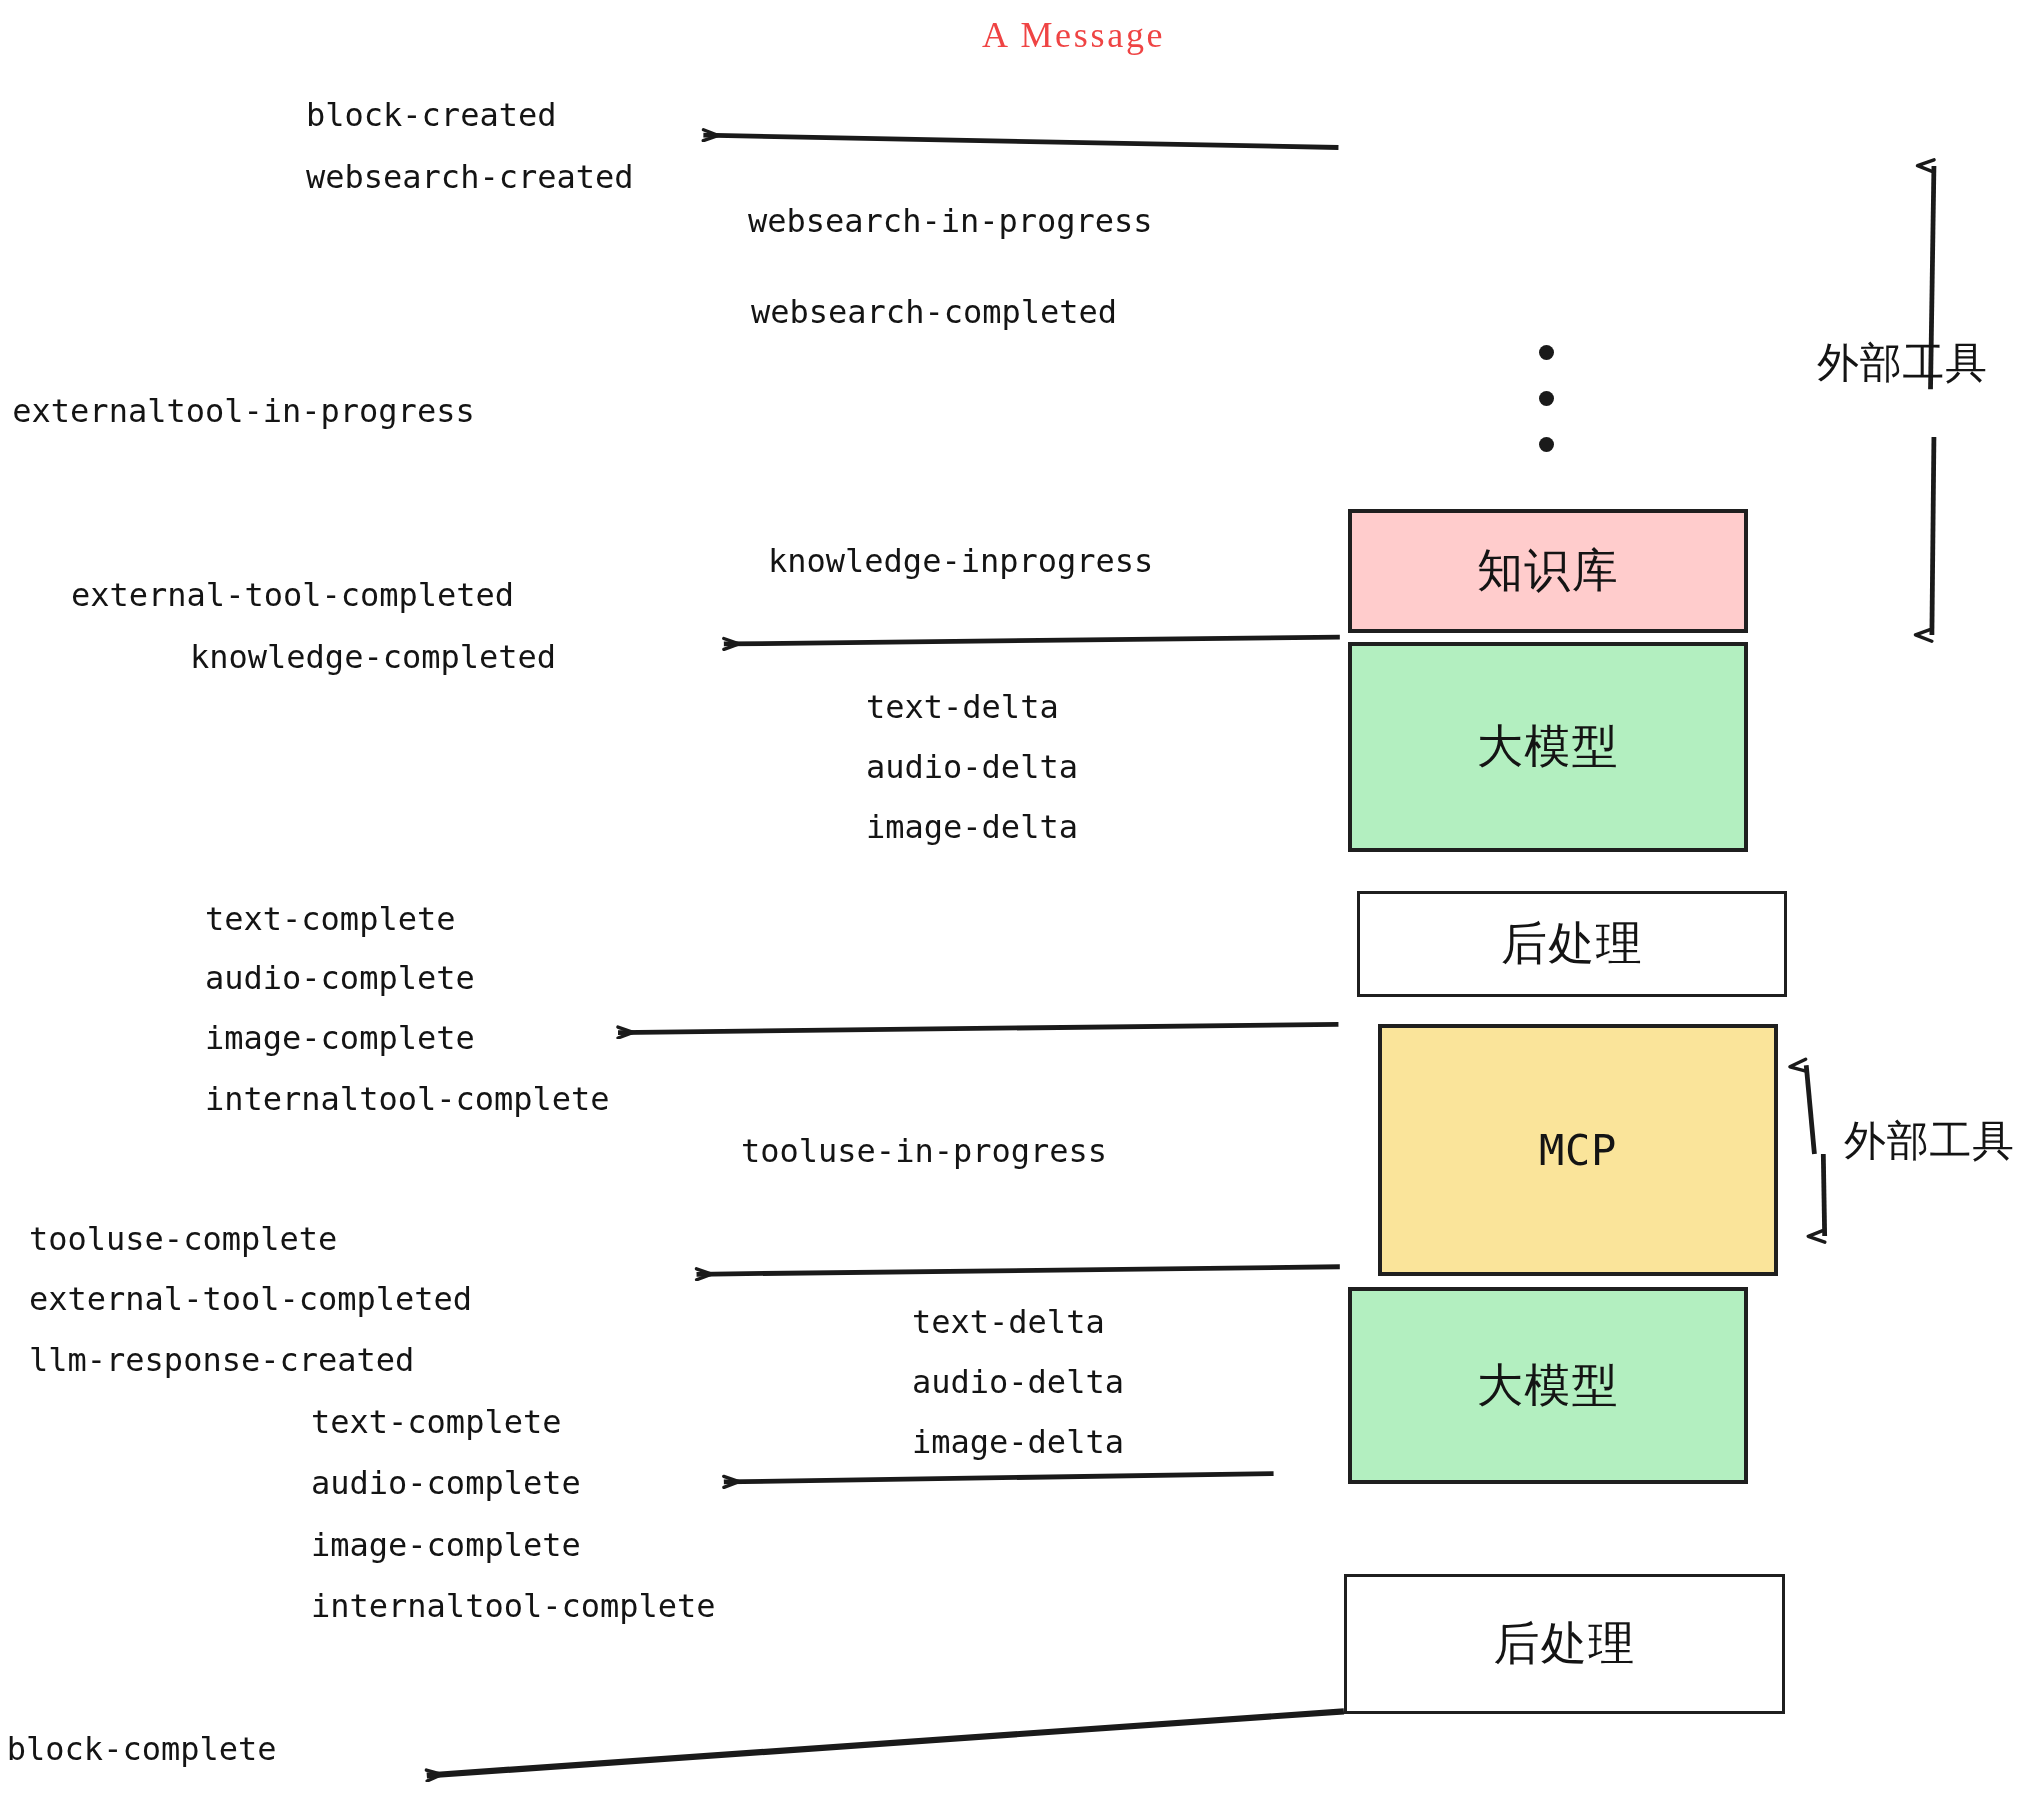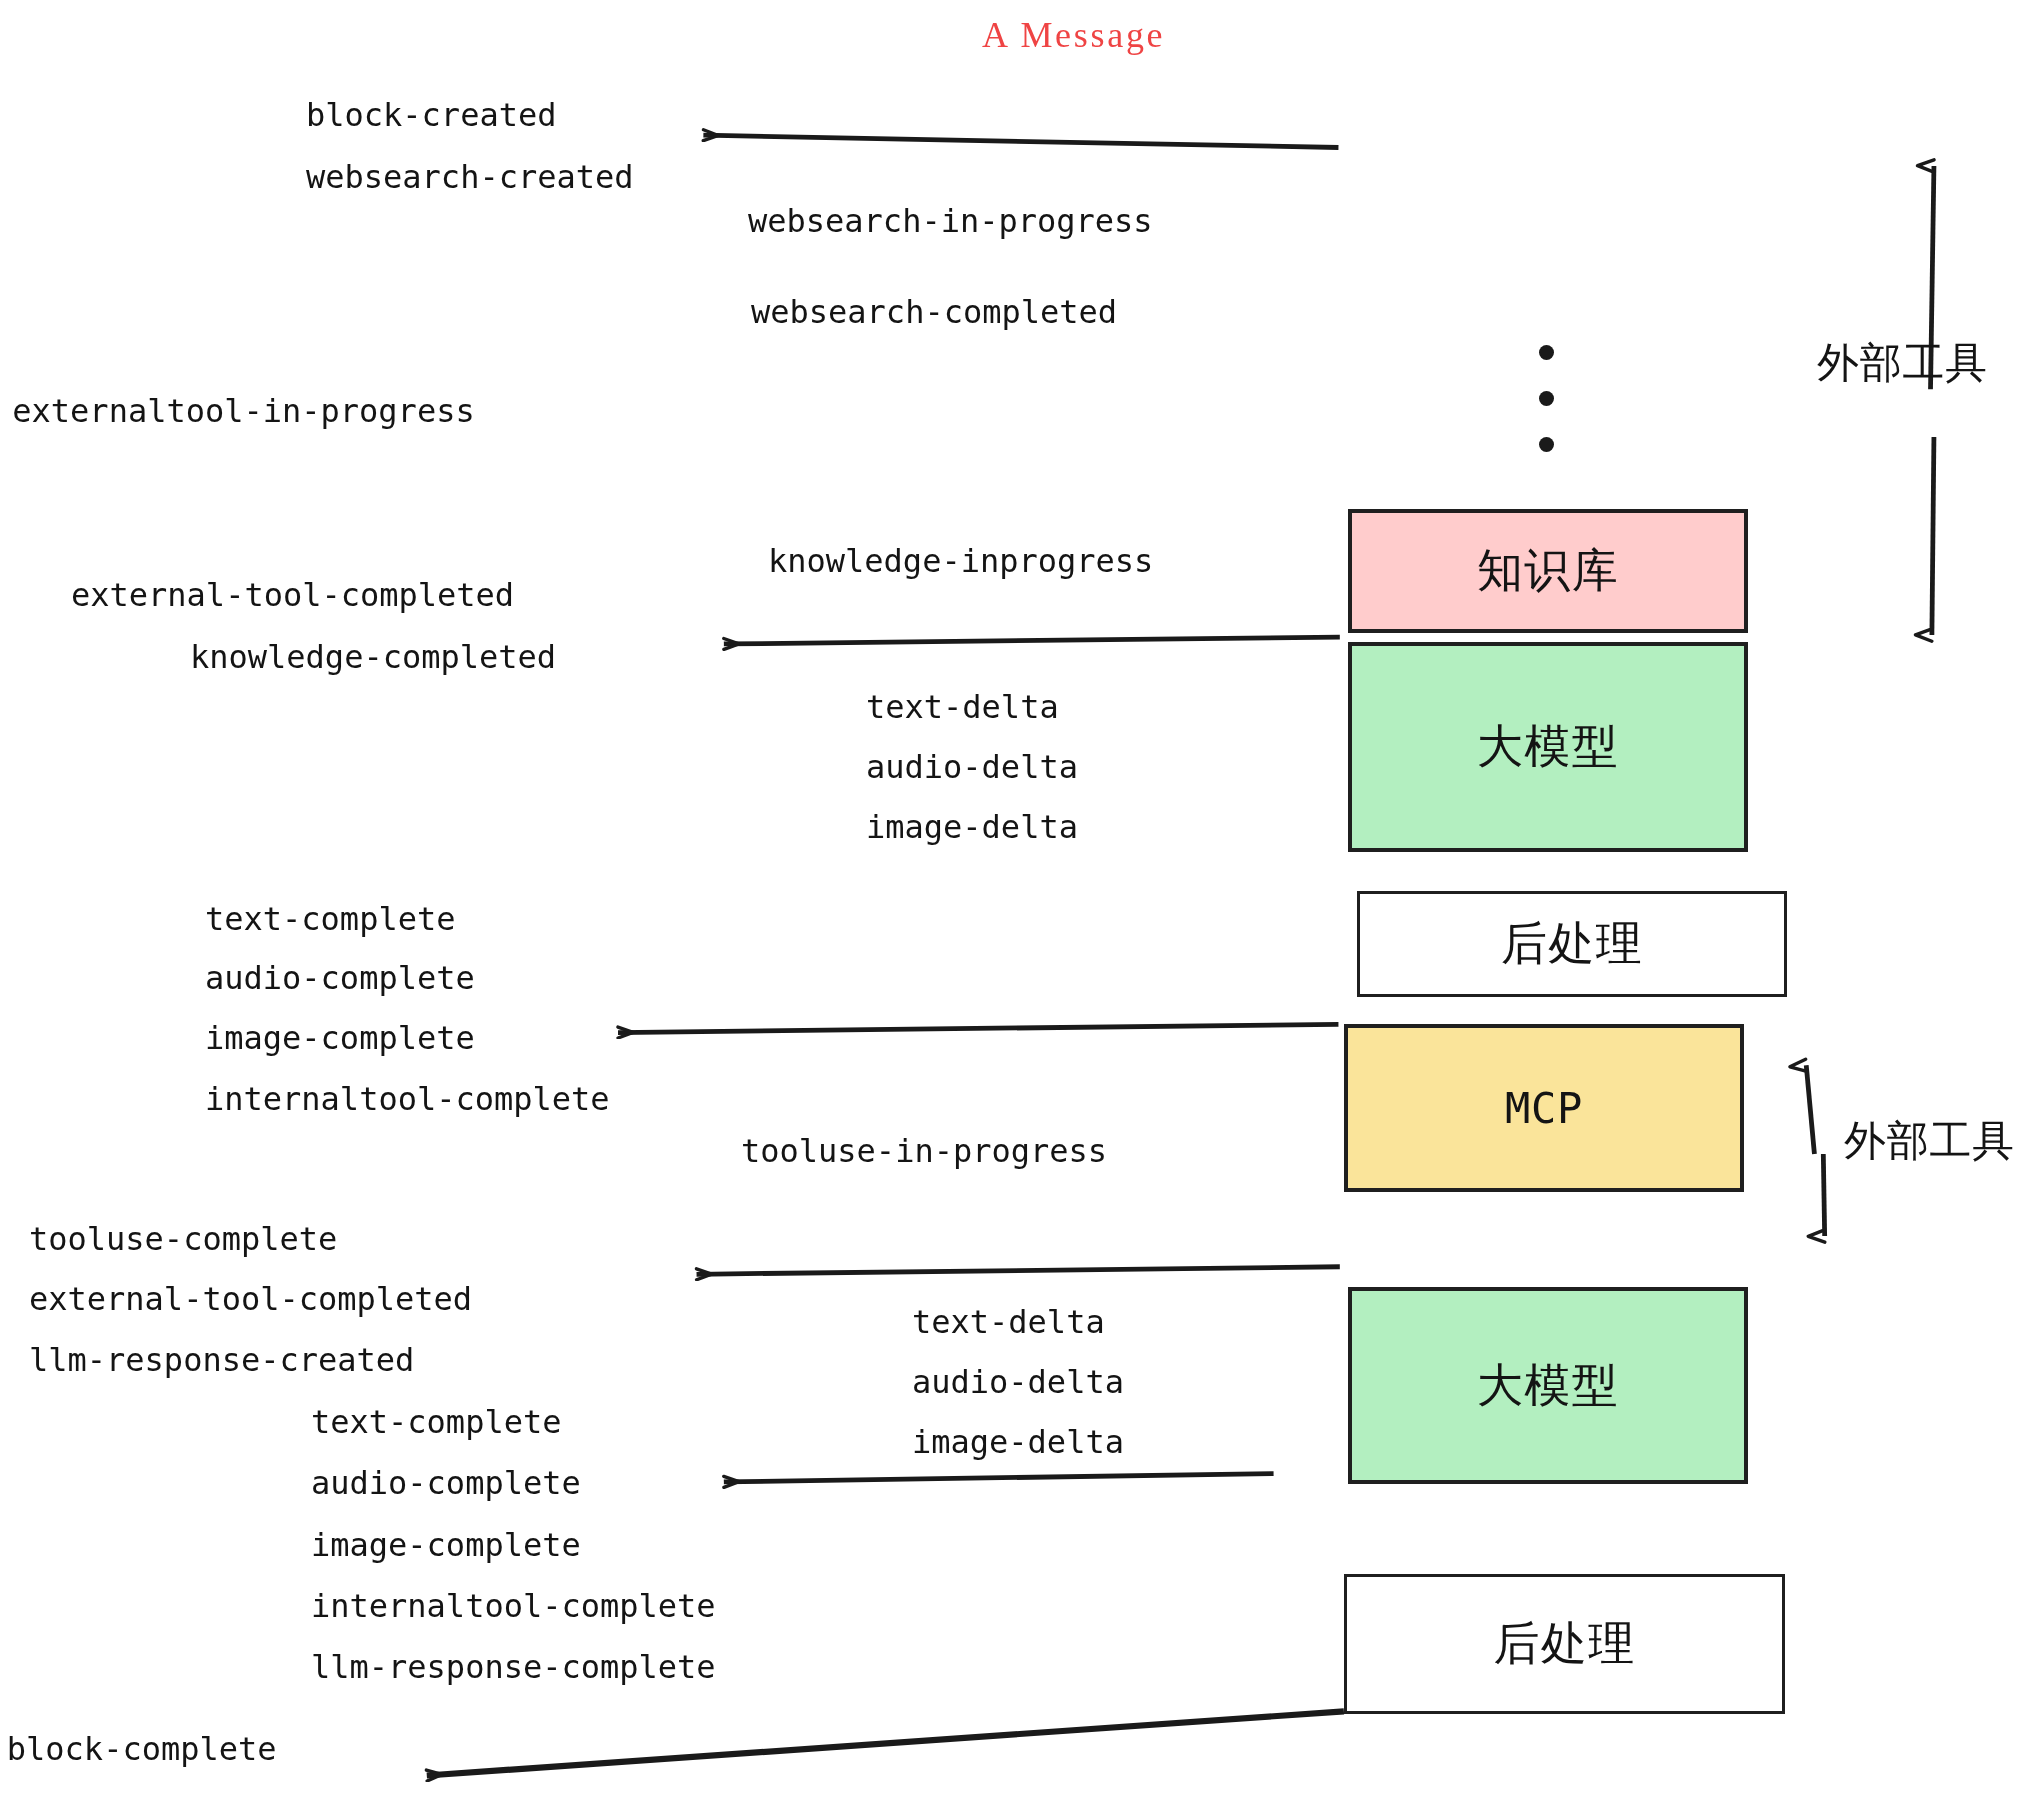--- a/index.html
+++ b/index.html
@@ -150,7 +150,7 @@
     <span class="node-label">后处理</span>
   </div>
 
-  <div class="node mcp" style="left:1344px; top:1024px; width:400px; height:168px; background:#FAE49A;">
+  <div class="node mcp" style="left:1378px; top:1024px; width:400px; height:252px; background:#FAE49A;">
     <span class="node-label">MCP</span>
   </div>
 

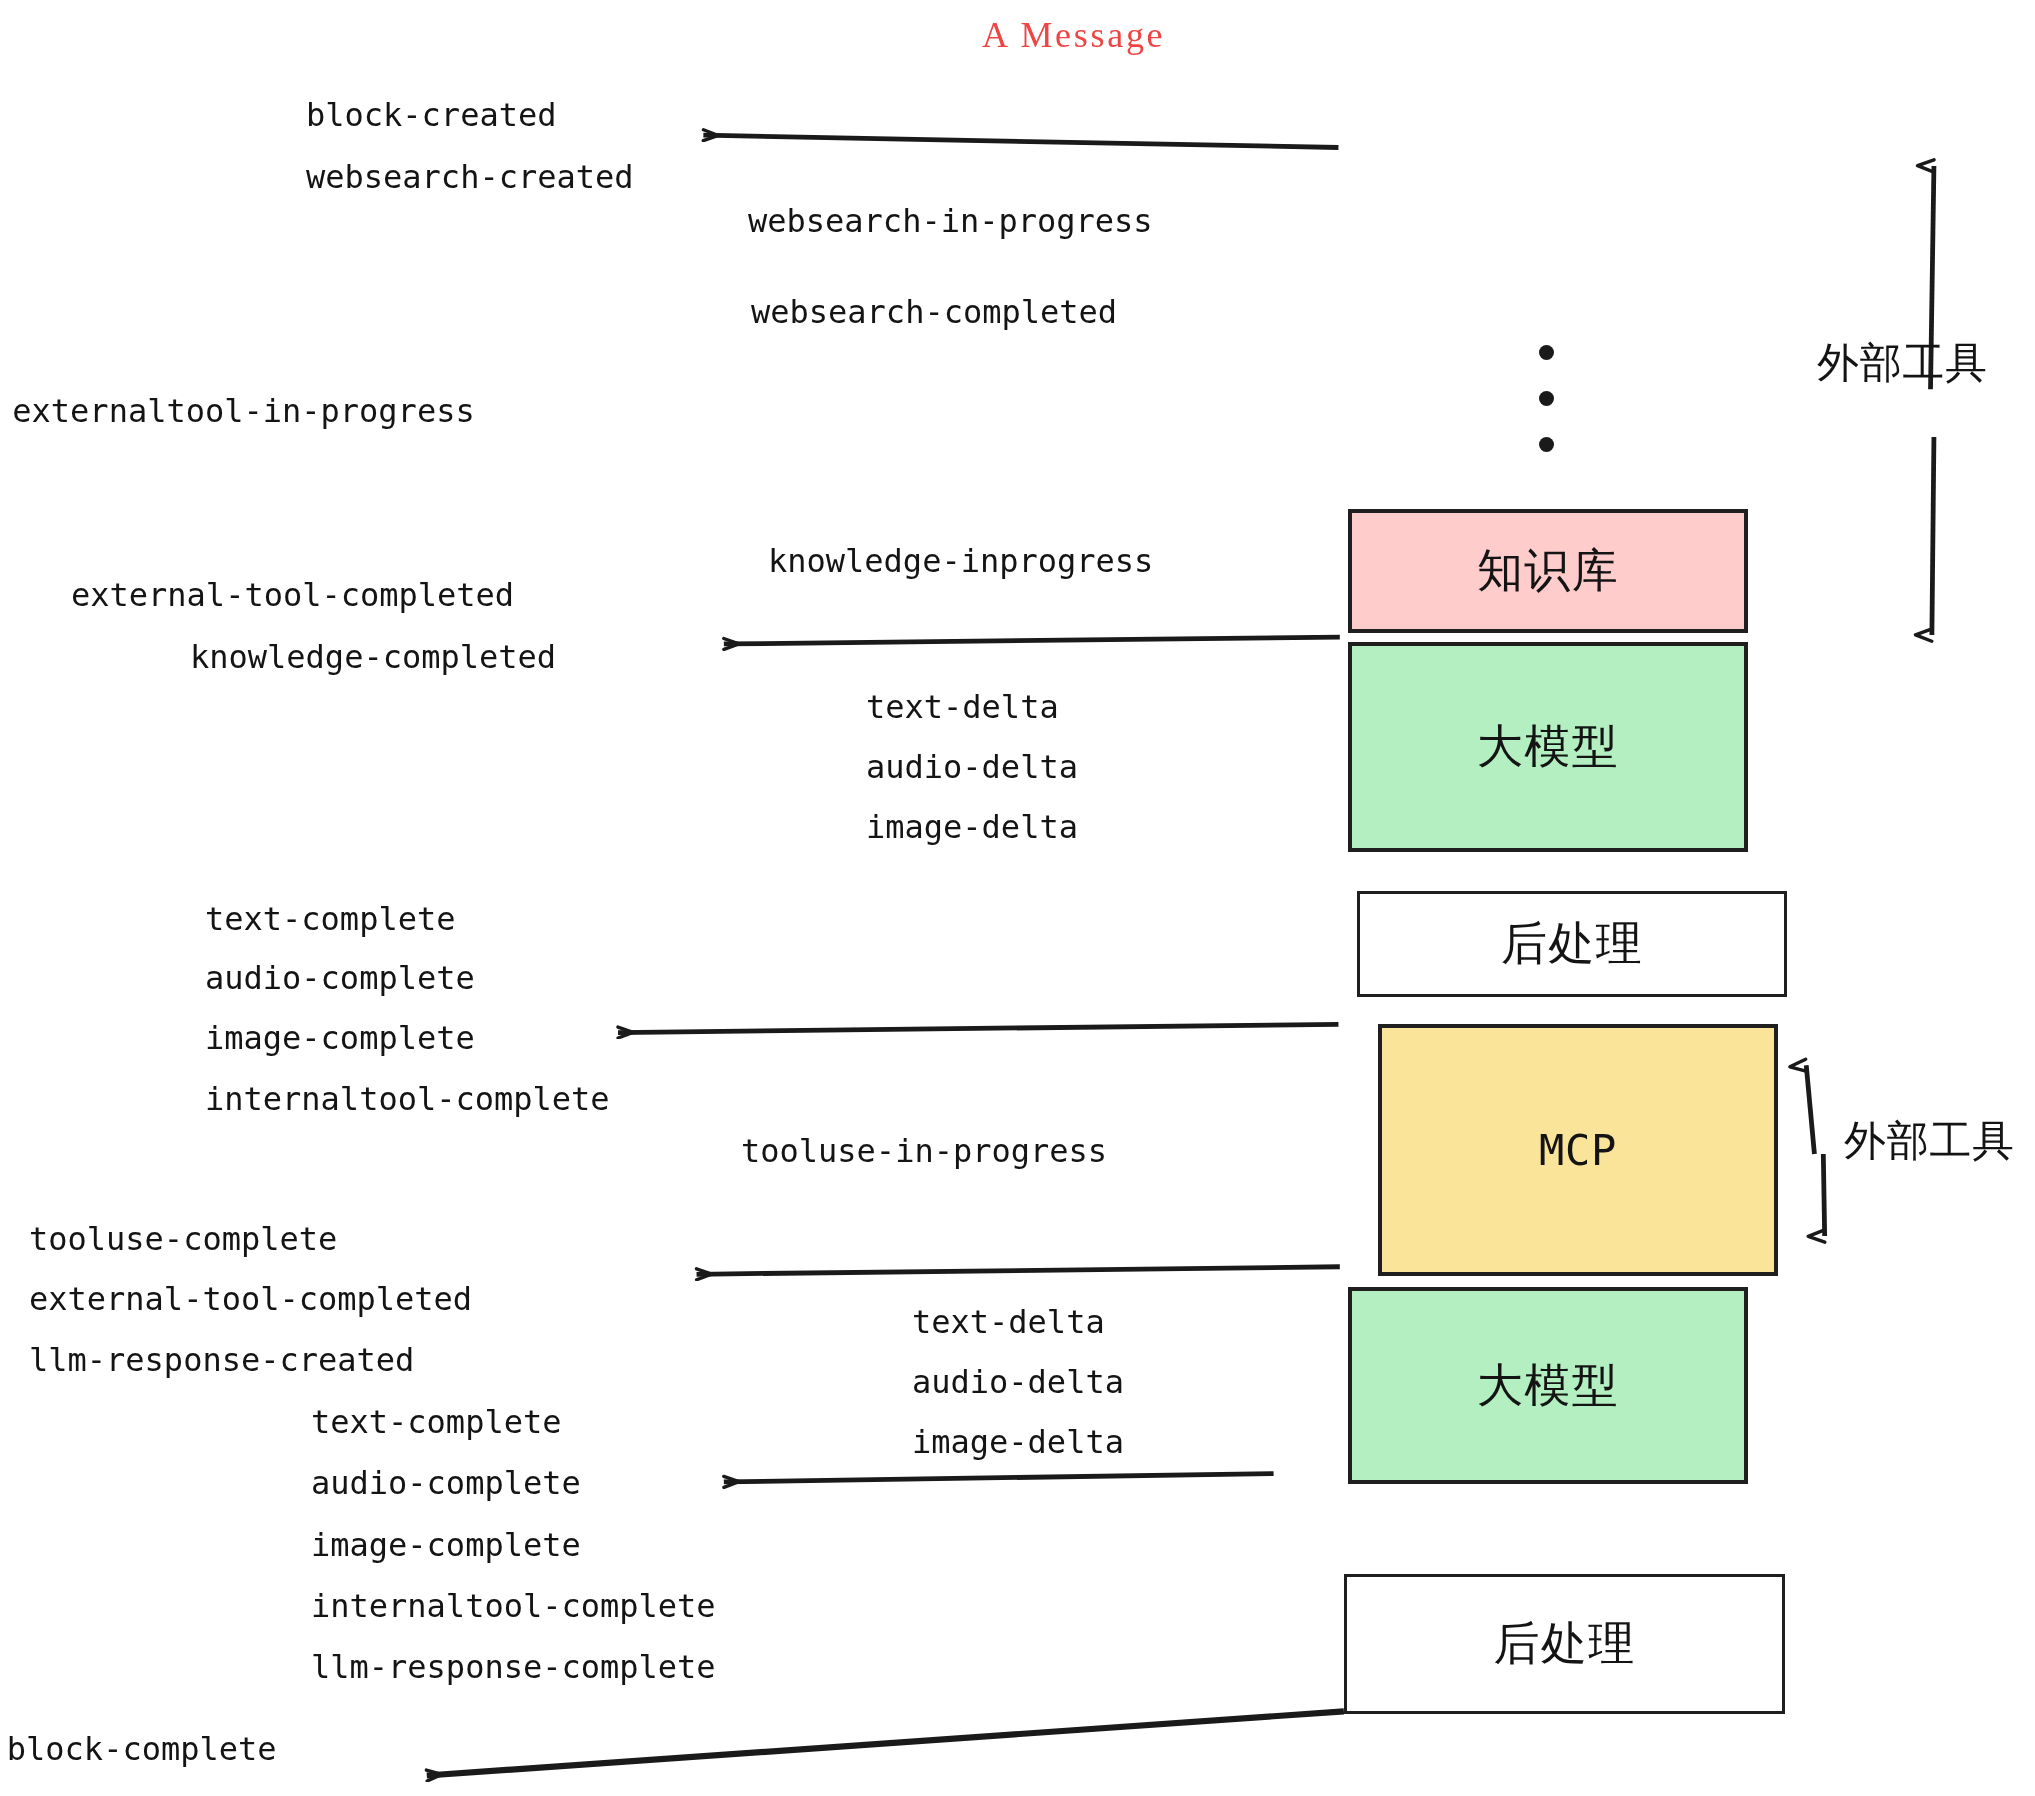--- a/index.html
+++ b/index.html
@@ -218,7 +218,6 @@
 
   <div class="evt" style="left:311px; top:1590px;">internaltool-complete</div>
 
-  <div class="evt" style="left:311px; top:1651px;">llm-response-complete</div>
 
   <div class="evt" style="left:6.8px; top:1733px;">block-complete</div>
 

